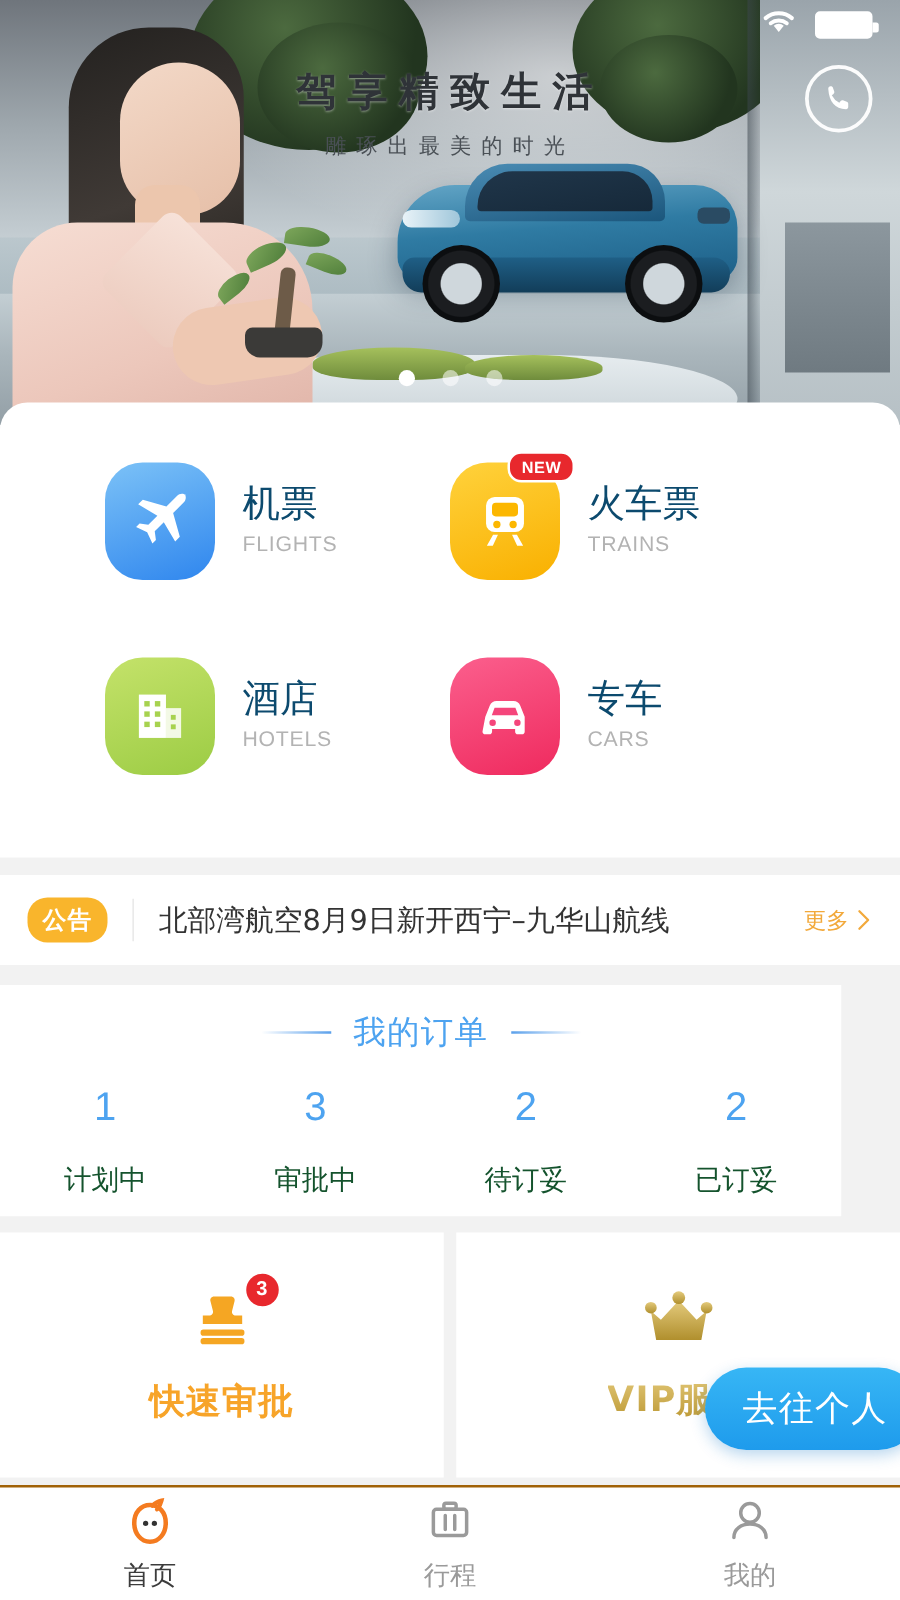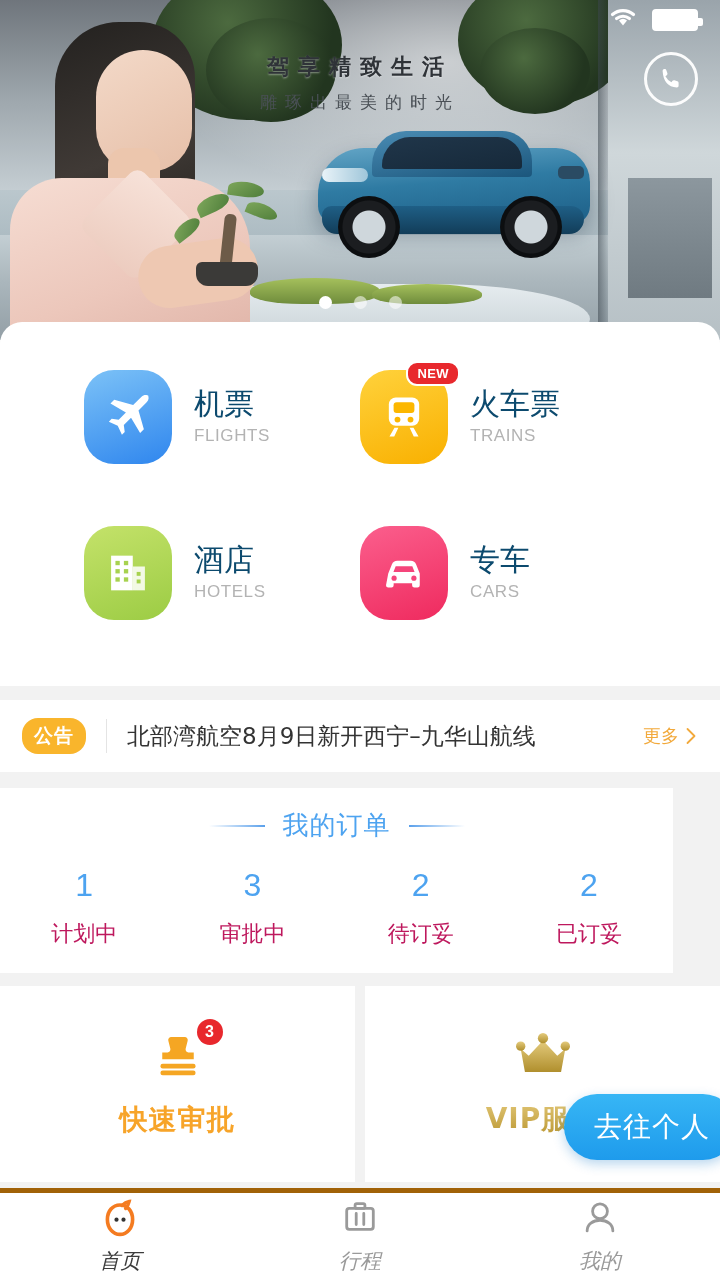--- a/index.html
+++ b/index.html
@@ -165,7 +165,7 @@
 
   .banner-text { position:absolute; left:0; right:0; top:52px; text-align:center; z-index:8; }
   .banner-title {
-    font-size:22px; letter-spacing:9px; color:#2f3338; font-weight:700;
+    font-size:32px; letter-spacing:9px; color:#2f3338; font-weight:700;
     text-shadow:0 1px 2px rgba(255,255,255,.45);
     font-family:"DejaVu Sans","Liberation Sans",sans-serif;
   }

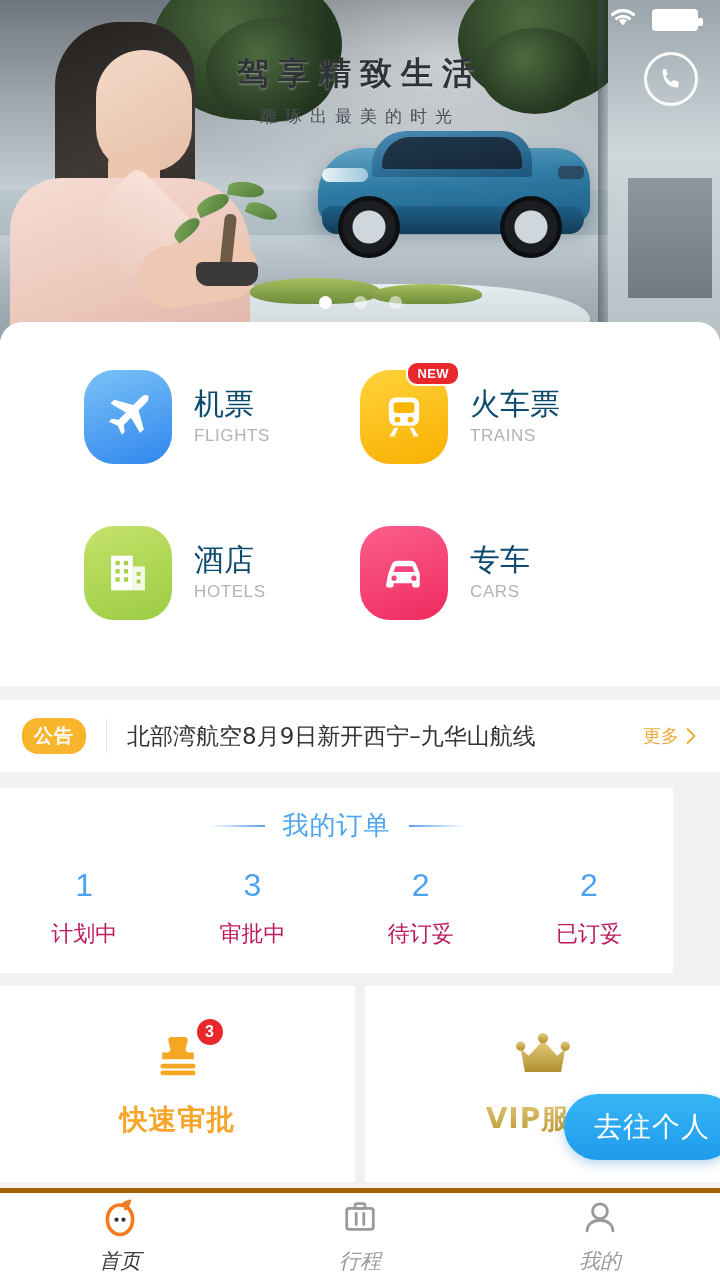--- a/index.html
+++ b/index.html
@@ -250,7 +250,7 @@
     font-family:"Liberation Sans",sans-serif;
   }
   .order-label {
-    margin-top:18px; font-size:22px; color:#be185d;
+    margin-top:28px; font-size:22px; color:#14532d;
     font-family:"DejaVu Sans","Liberation Sans",sans-serif;
   }
 

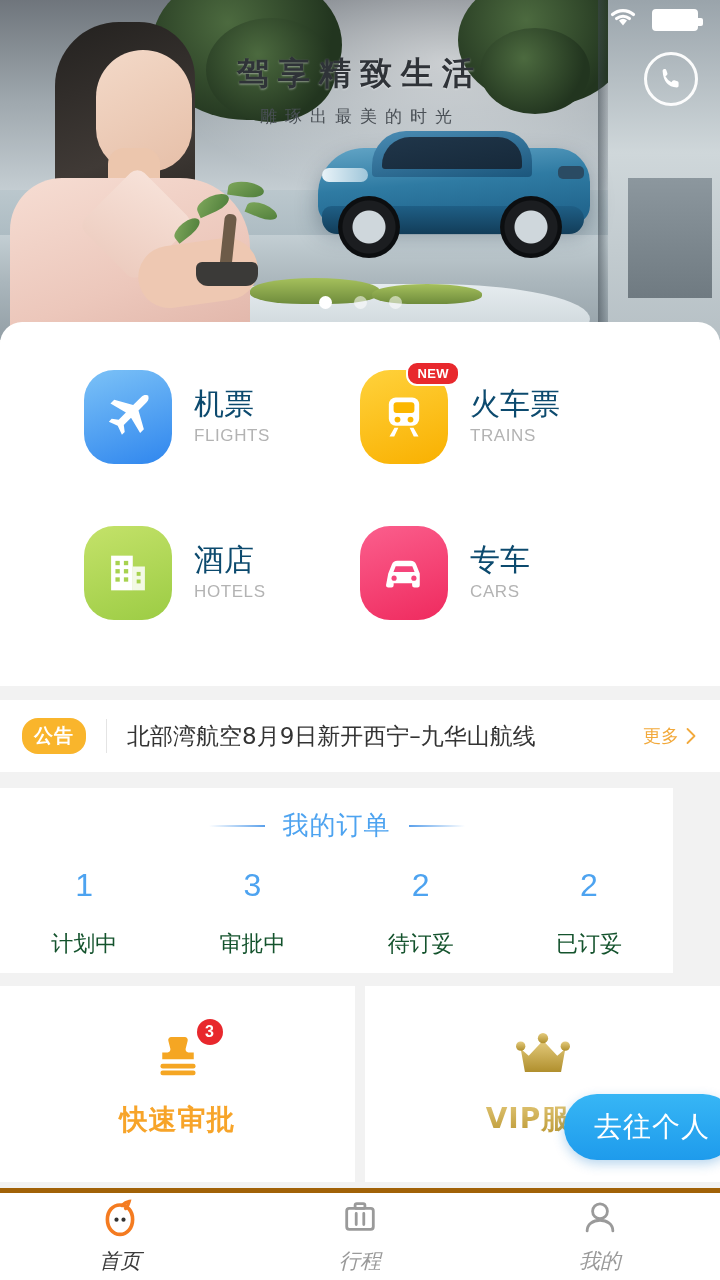--- a/index.html
+++ b/index.html
@@ -291,8 +291,8 @@
   
   .tabbar {
     position:absolute; bottom:0; left:0; width:720px; height:92px;
-    background:#fff; border-top:5px solid #a16207;
-    display:flex; align-items:center;font-style:italic;
+    background:#fff; border-top:2px solid #a16207;
+    display:flex; align-items:center;
   }
   .tab { flex:1; display:flex; flex-direction:column; align-items:center; gap:7px; }
   .tab-label { font-size:21px; color:#9a9a9a;

